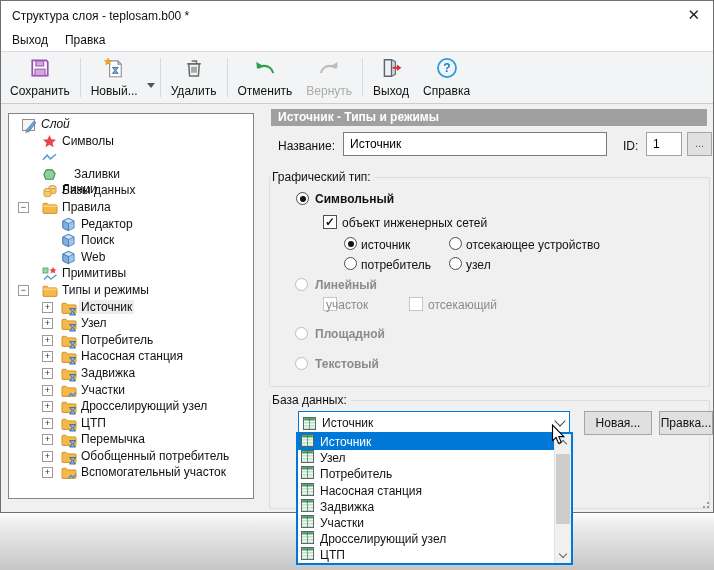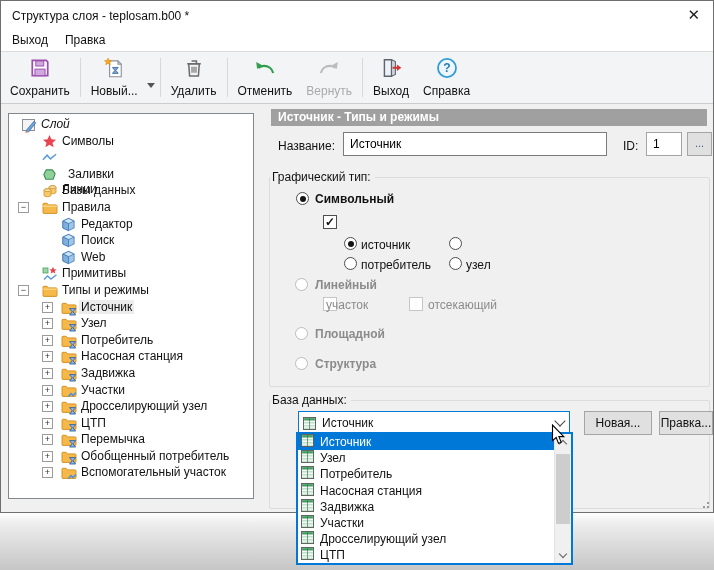--- a/index.html
+++ b/index.html
@@ -175,7 +175,7 @@
           <span class="t-icon" style="left: 33px;"><svg width="15" height="15" viewBox="0 0 16 16">
               <path d="M4.5 3h6.5l3 4-2 6H4L2 8z" fill="#90d19b" stroke="#3f8f55" stroke-width="1.2" stroke-linejoin="round"></path>
             </svg></span>
-          <span class="t-label" style="left: 57px;">Заливки</span>
+          <span class="t-label" style="left: 63px;">Заливки</span>
         </div>
         <div class="tree-row">
           <span class="t-icon" style="left: 33px;"><svg width="16" height="16" viewBox="0 0 16 16">

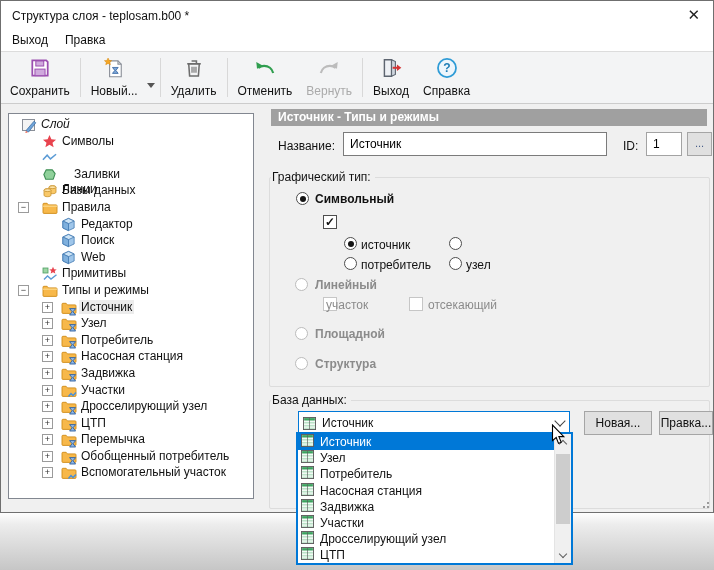--- a/index.html
+++ b/index.html
@@ -342,6 +342,7 @@
     <span class="opt-label bold" style="left:314px;top:191px;">Символьный</span>
 
     <span class="checkbox" style="left:322px;top:214px;">✓</span>
+    <span class="opt-label" style="left:341px;top:215px;">объект инженерных сетей</span>
 
     <span class="radio checked" style="left:343px;top:236px;"></span>
     <span class="opt-label" style="left:360px;top:237px;">источник</span>

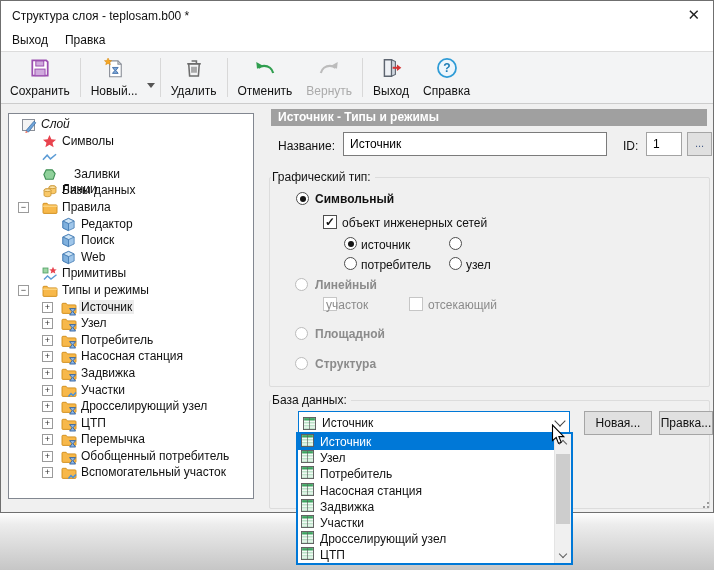--- a/index.html
+++ b/index.html
@@ -347,6 +347,7 @@
     <span class="radio checked" style="left:343px;top:236px;"></span>
     <span class="opt-label" style="left:360px;top:237px;">источник</span>
     <span class="radio" style="left:448px;top:236px;"></span>
+    <span class="opt-label" style="left:465px;top:237px;">отсекающее устройство</span>
 
     <span class="radio" style="left:343px;top:256px;"></span>
     <span class="opt-label" style="left:360px;top:257px;">потребитель</span>

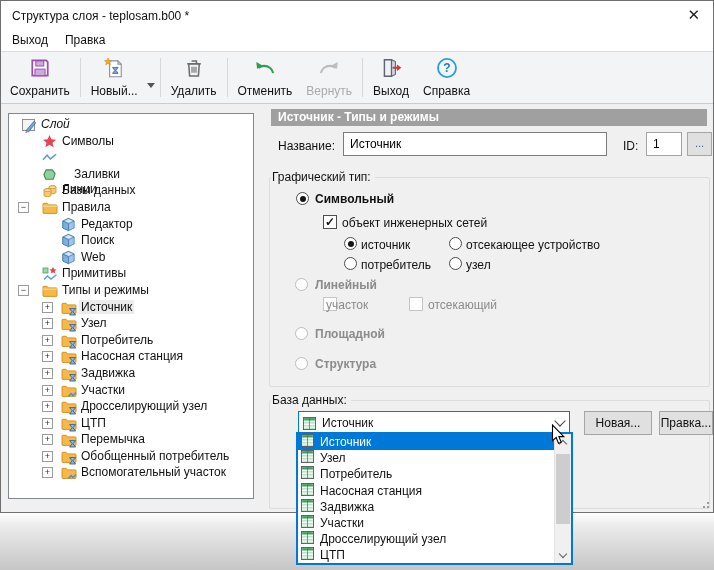--- a/index.html
+++ b/index.html
@@ -366,7 +366,7 @@
     <span class="opt-label bold gray" style="left:314px;top:326px;">Площадной</span>
 
     <span class="radio off" style="left:294px;top:356px;"></span>
-    <span class="opt-label bold gray" style="left:314px;top:356px;">Структура</span>
+    <span class="opt-label bold gray" style="left:314px;top:356px;">Текстовый</span>
 
     <div class="groupbox" style="left:268px;top:399px;width:439px;height:107px;"></div>
     <span class="group-label" style="left:270px;top:392px;">База данных:</span>

